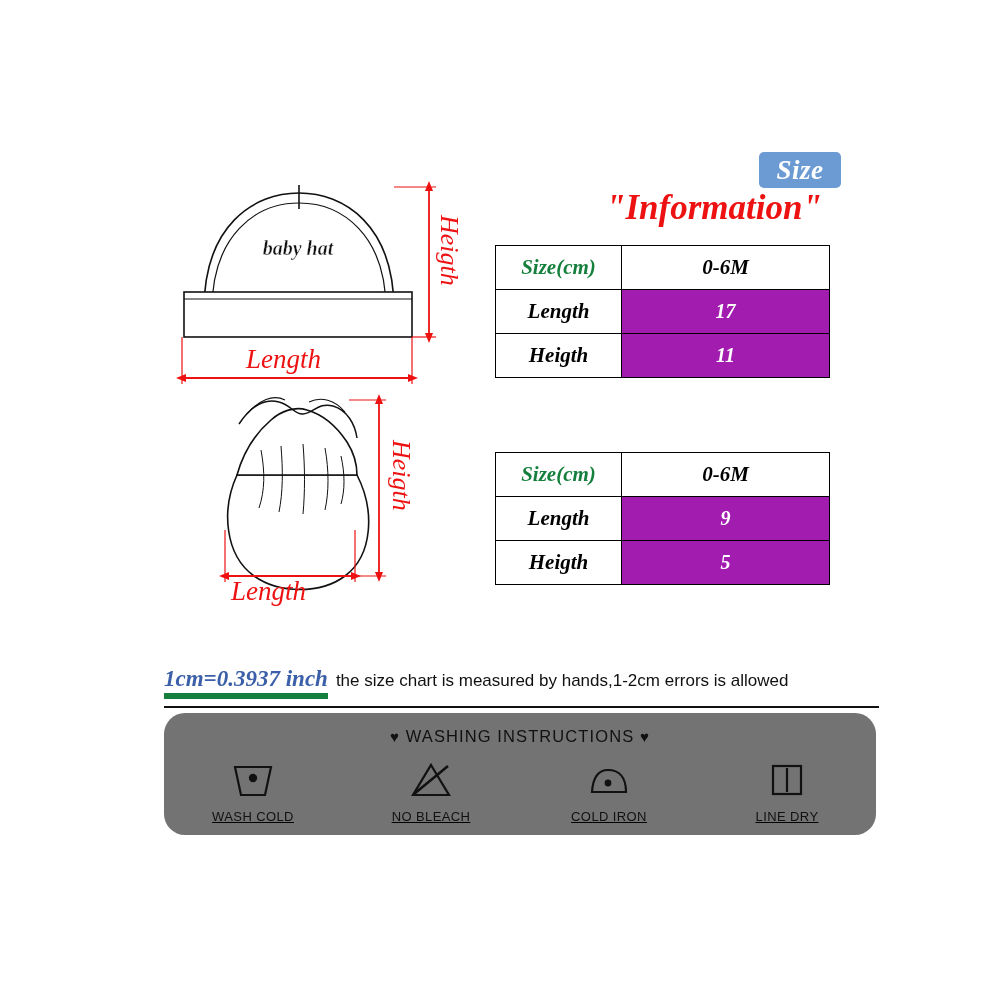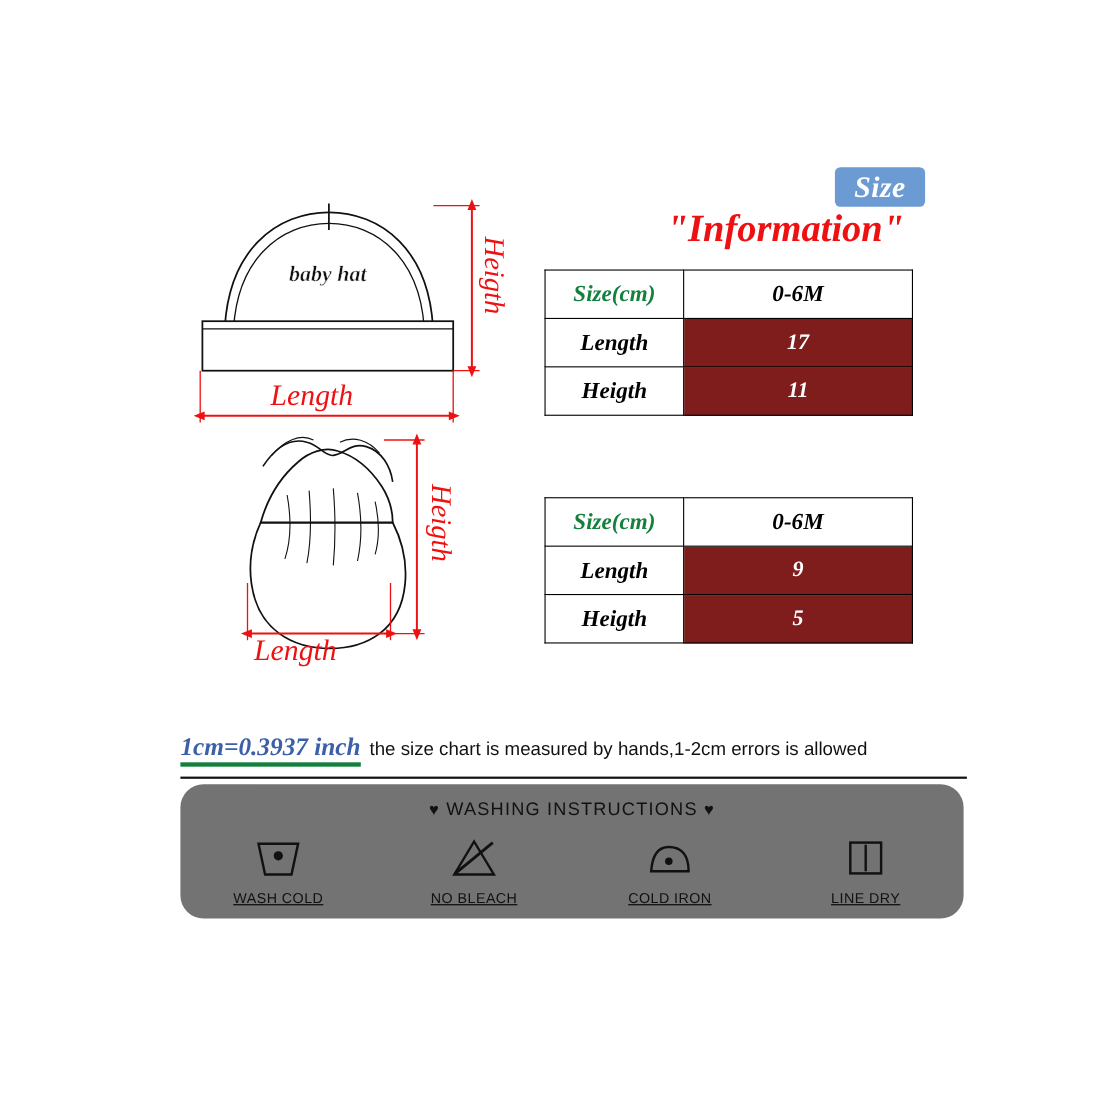--- a/index.html
+++ b/index.html
@@ -108,7 +108,7 @@
     font-size: 21px;
   }
   .size-table .row-value {
-    background: #7f1d1d;
+    background: #a21caf;
     color: #ffffff;
     font-weight: bold;
     font-style: italic;

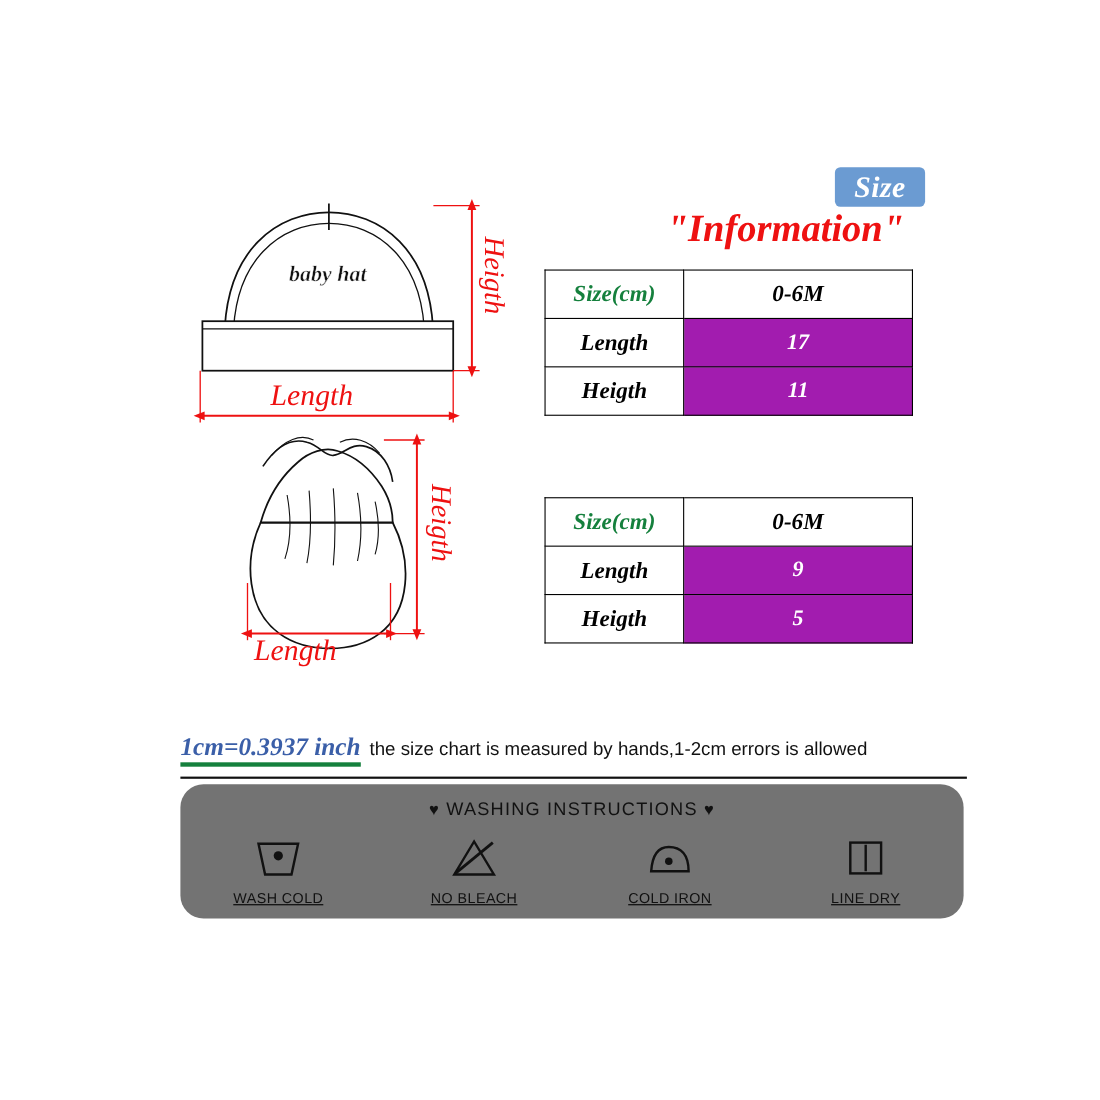--- a/index.html
+++ b/index.html
@@ -134,7 +134,7 @@
     font-style: italic;
     font-weight: bold;
     font-size: 23px;
-    border-bottom: 4px solid #15803d;
+    border-bottom: 6px solid #15803d;
     padding-bottom: 1px;
   }
   .note-rest {

